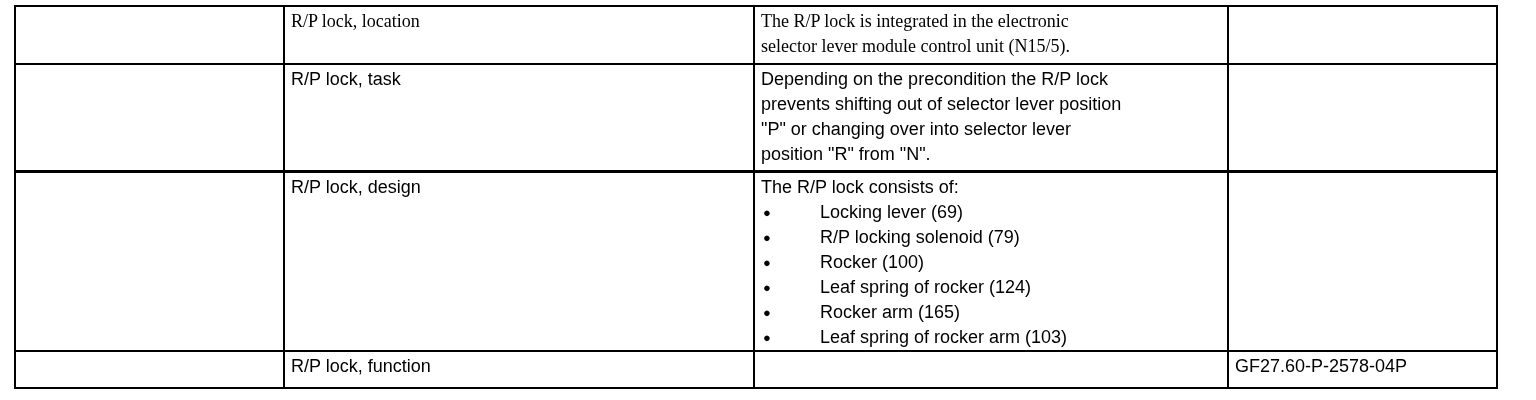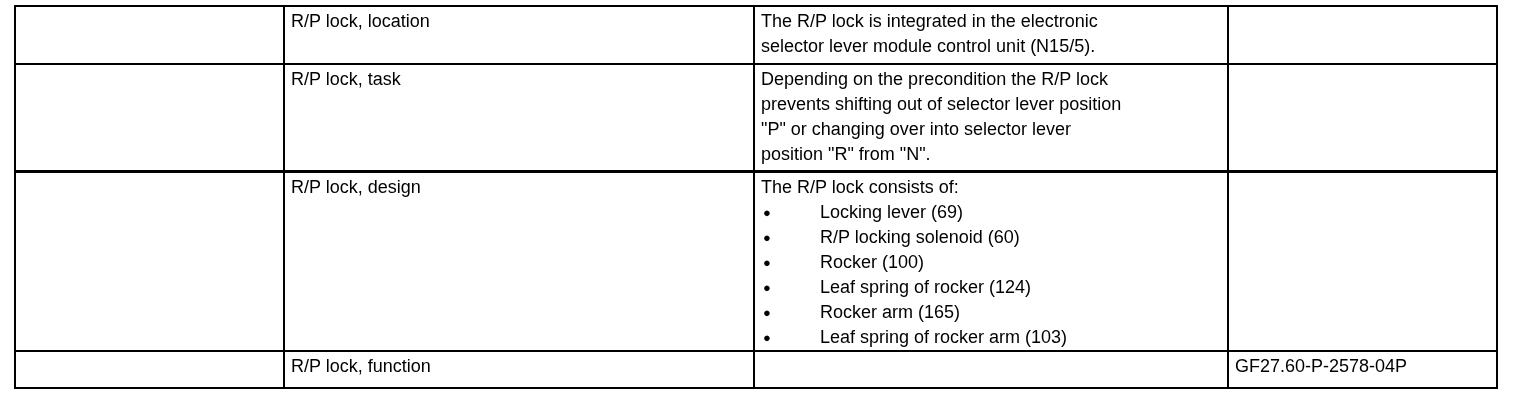--- a/index.html
+++ b/index.html
@@ -23,7 +23,7 @@
     line-height: 25px;
     overflow: hidden;
   }
-  tr.row-1 { height: 58px; }
+  tr.row-1 { height: 58px; font-family: Liberation Serif, serif; }
   tr.row-2 { height: 107px; }
   tr.row-3 { height: 180px; }
   tr.row-4 { height: 37px; margin-top: 22px; }

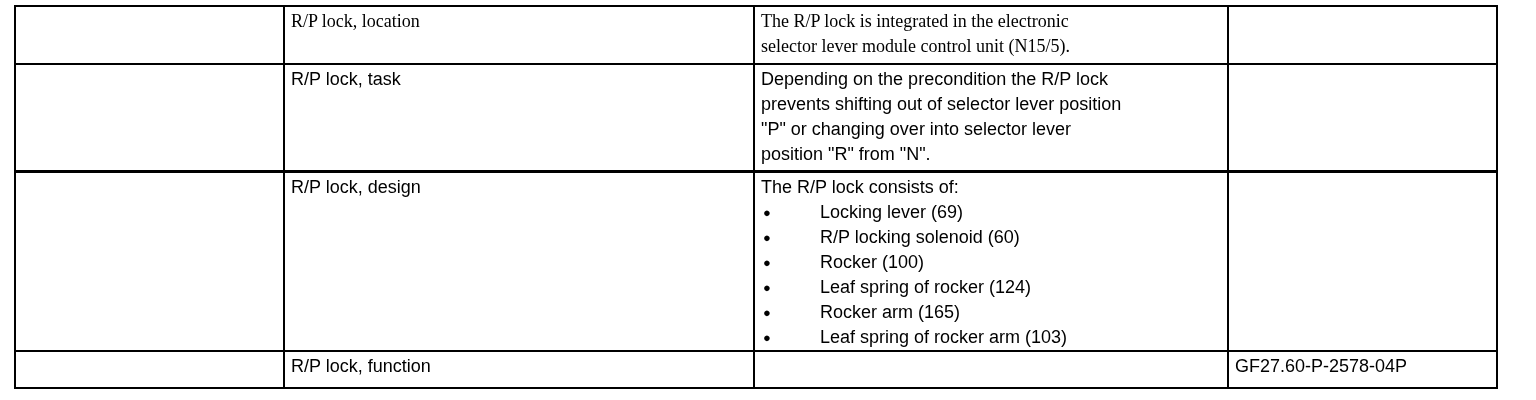--- a/index.html
+++ b/index.html
@@ -88,7 +88,7 @@
       </div>
       <div class="bullet-row">
         <span class="bullet-glyph">●</span>
-        <span class="bullet-text">R/P locking solenoid (60)</span>
+        <span class="bullet-text">R/P locking solenoid (79)</span>
       </div>
       <div class="bullet-row">
         <span class="bullet-glyph">●</span>

